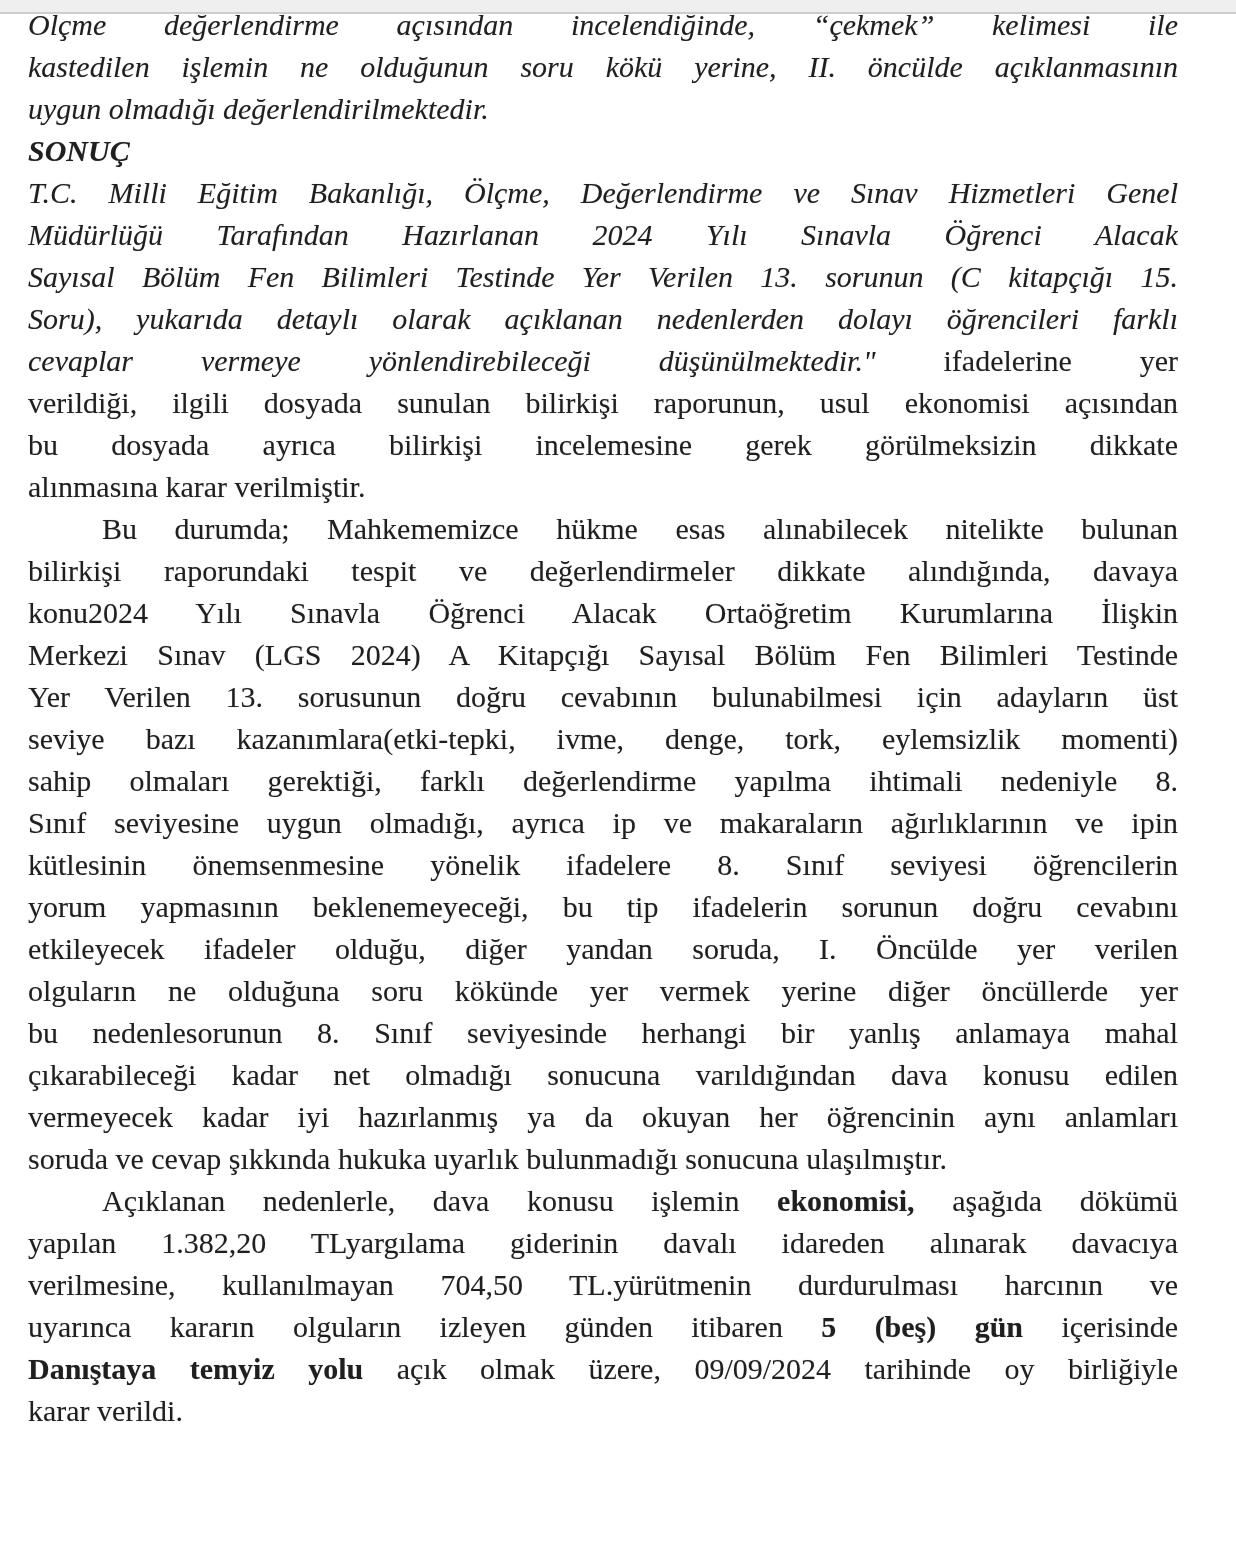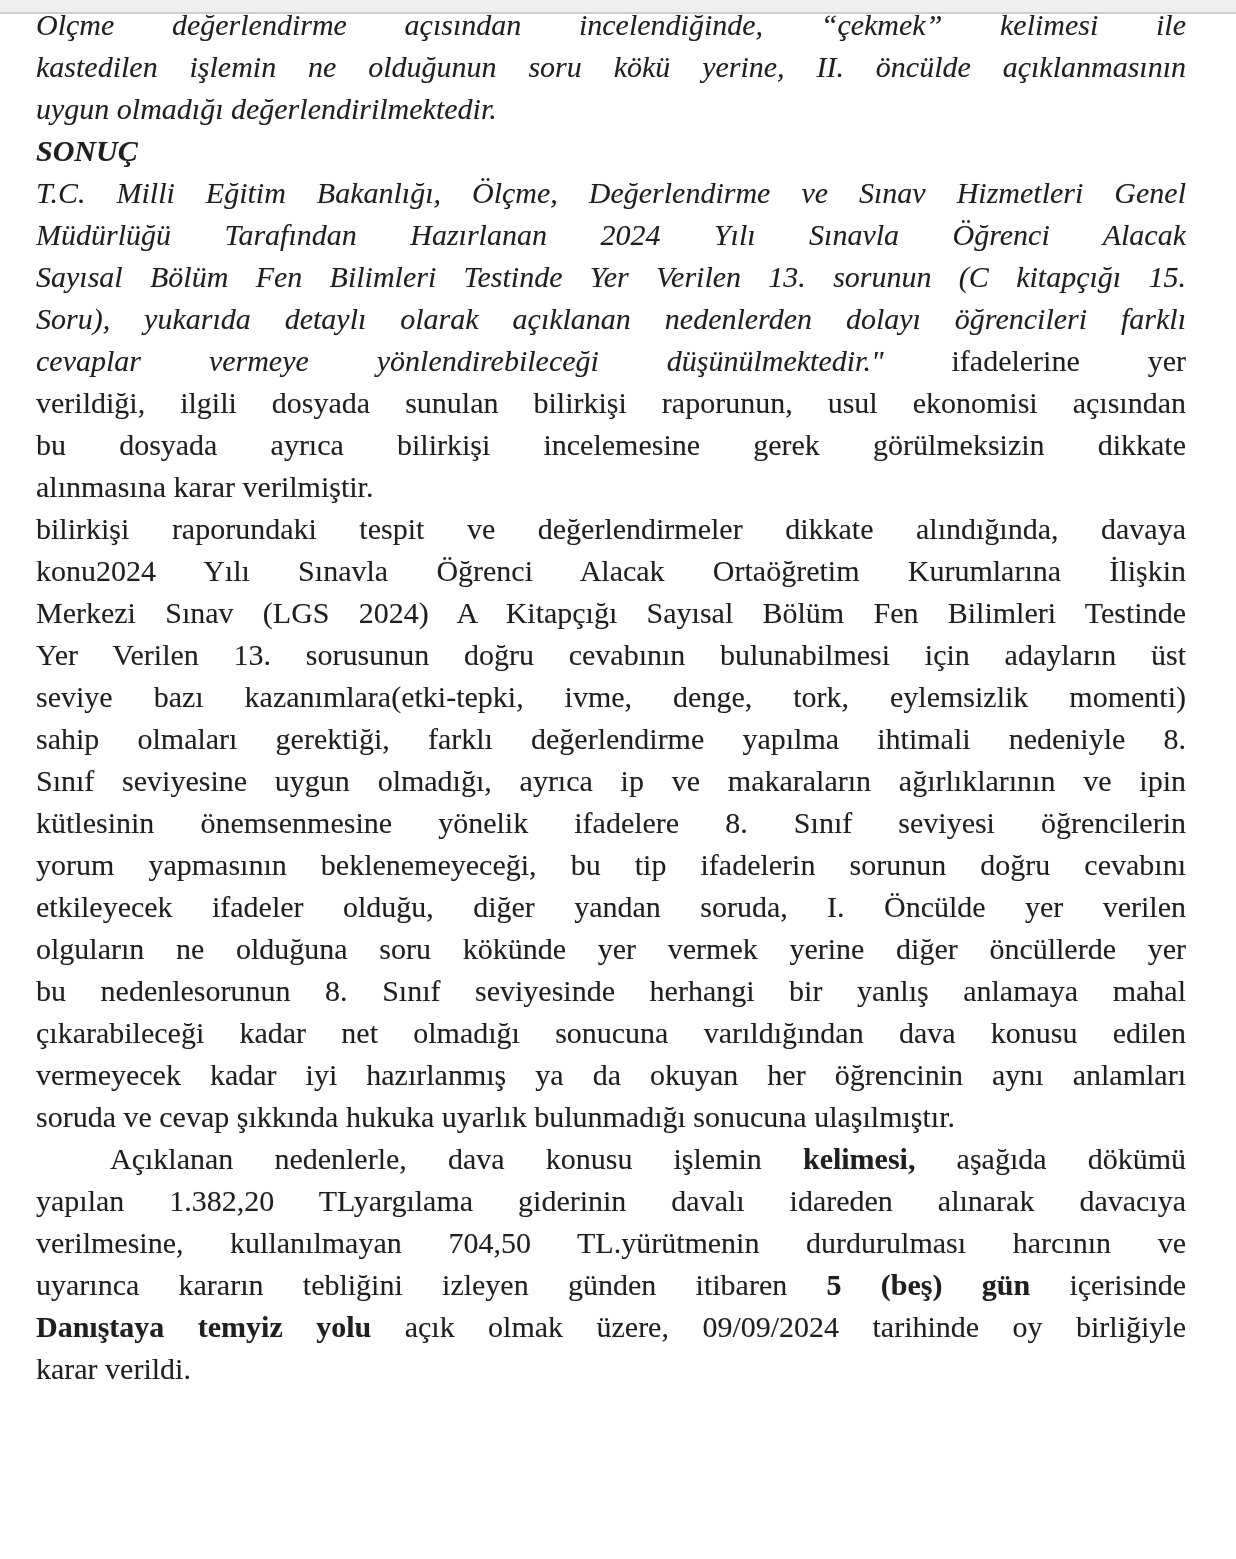--- a/index.html
+++ b/index.html
@@ -32,7 +32,7 @@
   }
   .text-block {
     position: absolute;
-    left: 36px;
+    left: 28px;
     top: 4px;
     width: 1150px;
   }

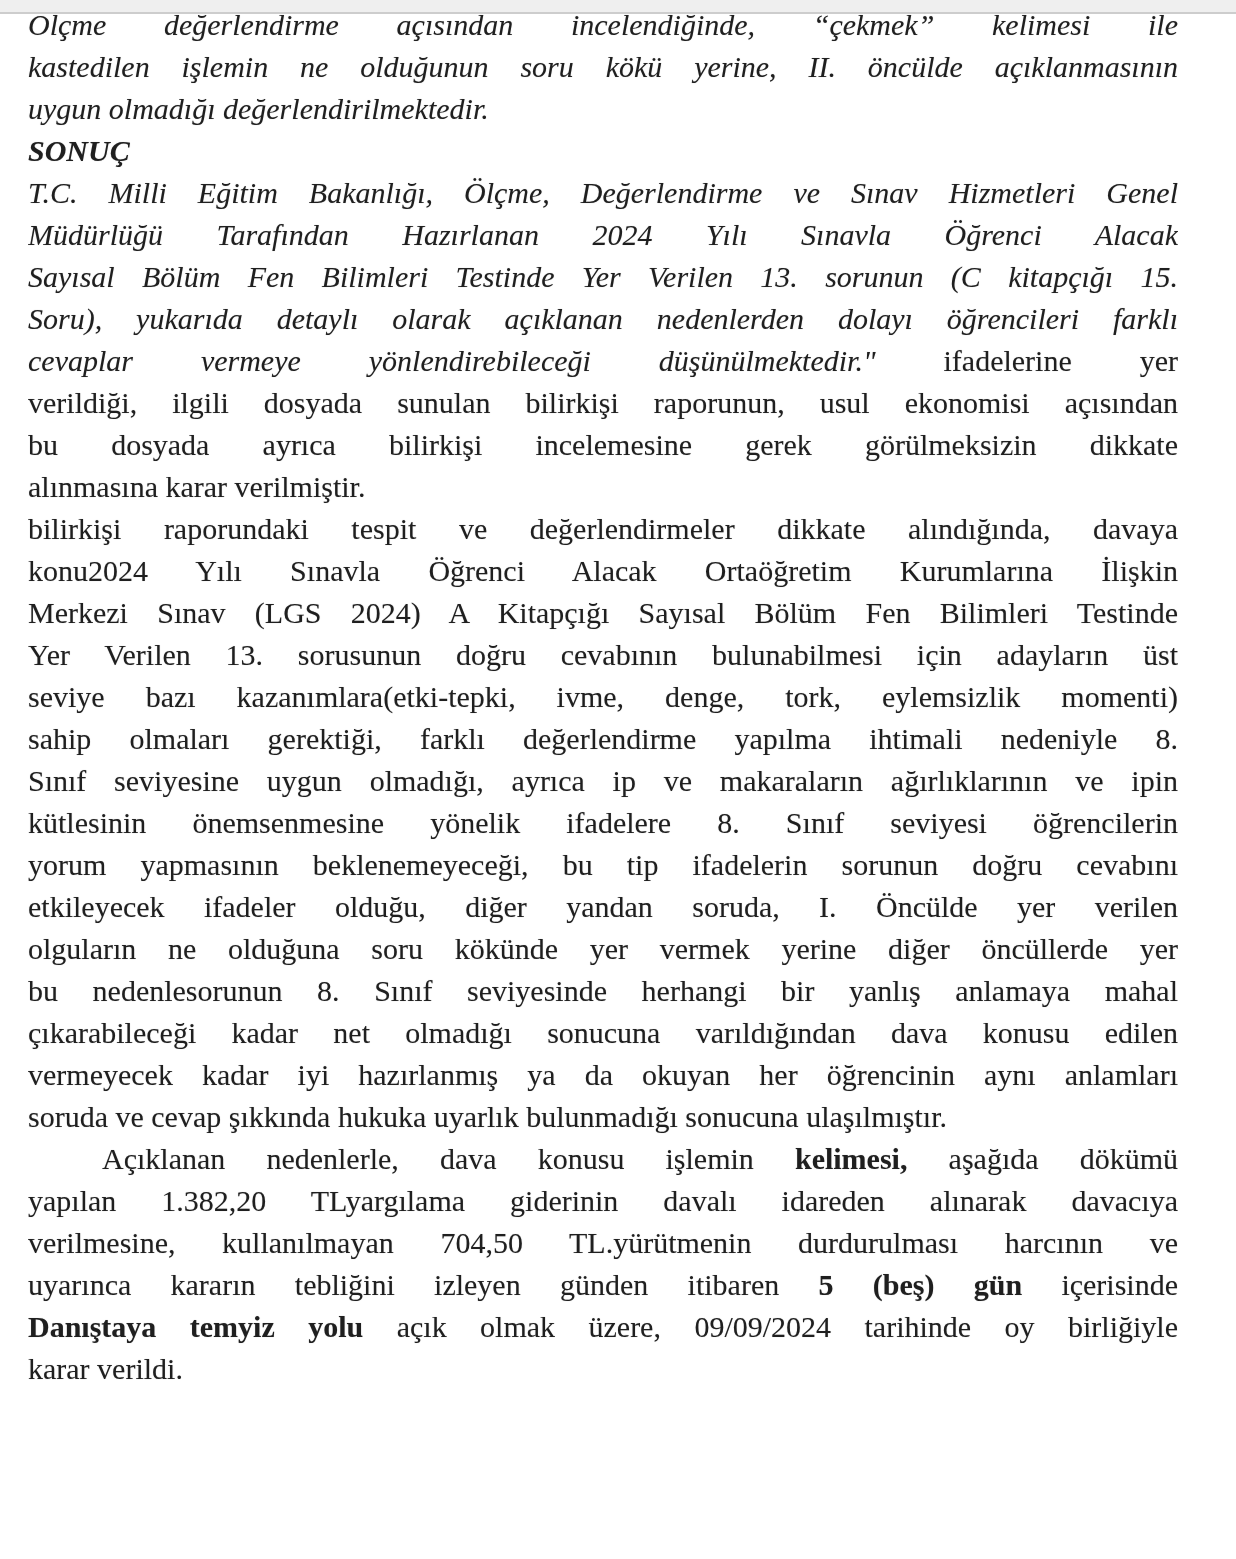--- a/index.html
+++ b/index.html
@@ -72,6 +72,7 @@
       <div class="line"><span class="seg">verildiği, ilgili dosyada sunulan bilirkişi raporunun, usul ekonomisi açısından</span></div>
       <div class="line"><span class="seg">bu dosyada ayrıca bilirkişi incelemesine gerek görülmeksizin dikkate</span></div>
       <div class="line no-just"><span class="seg">alınmasına karar verilmiştir.</span></div>
+      <div class="line indent"><span class="seg">Bu durumda; Mahkememizce hükme esas alınabilecek nitelikte bulunan</span></div>
       <div class="line"><span class="seg">bilirkişi raporundaki tespit ve değerlendirmeler dikkate alındığında, davaya</span></div>
       <div class="line"><span class="seg">konu2024 Yılı Sınavla Öğrenci Alacak Ortaöğretim Kurumlarına İlişkin</span></div>
       <div class="line"><span class="seg">Merkezi Sınav (LGS 2024) A Kitapçığı Sayısal Bölüm Fen Bilimleri Testinde</span></div>

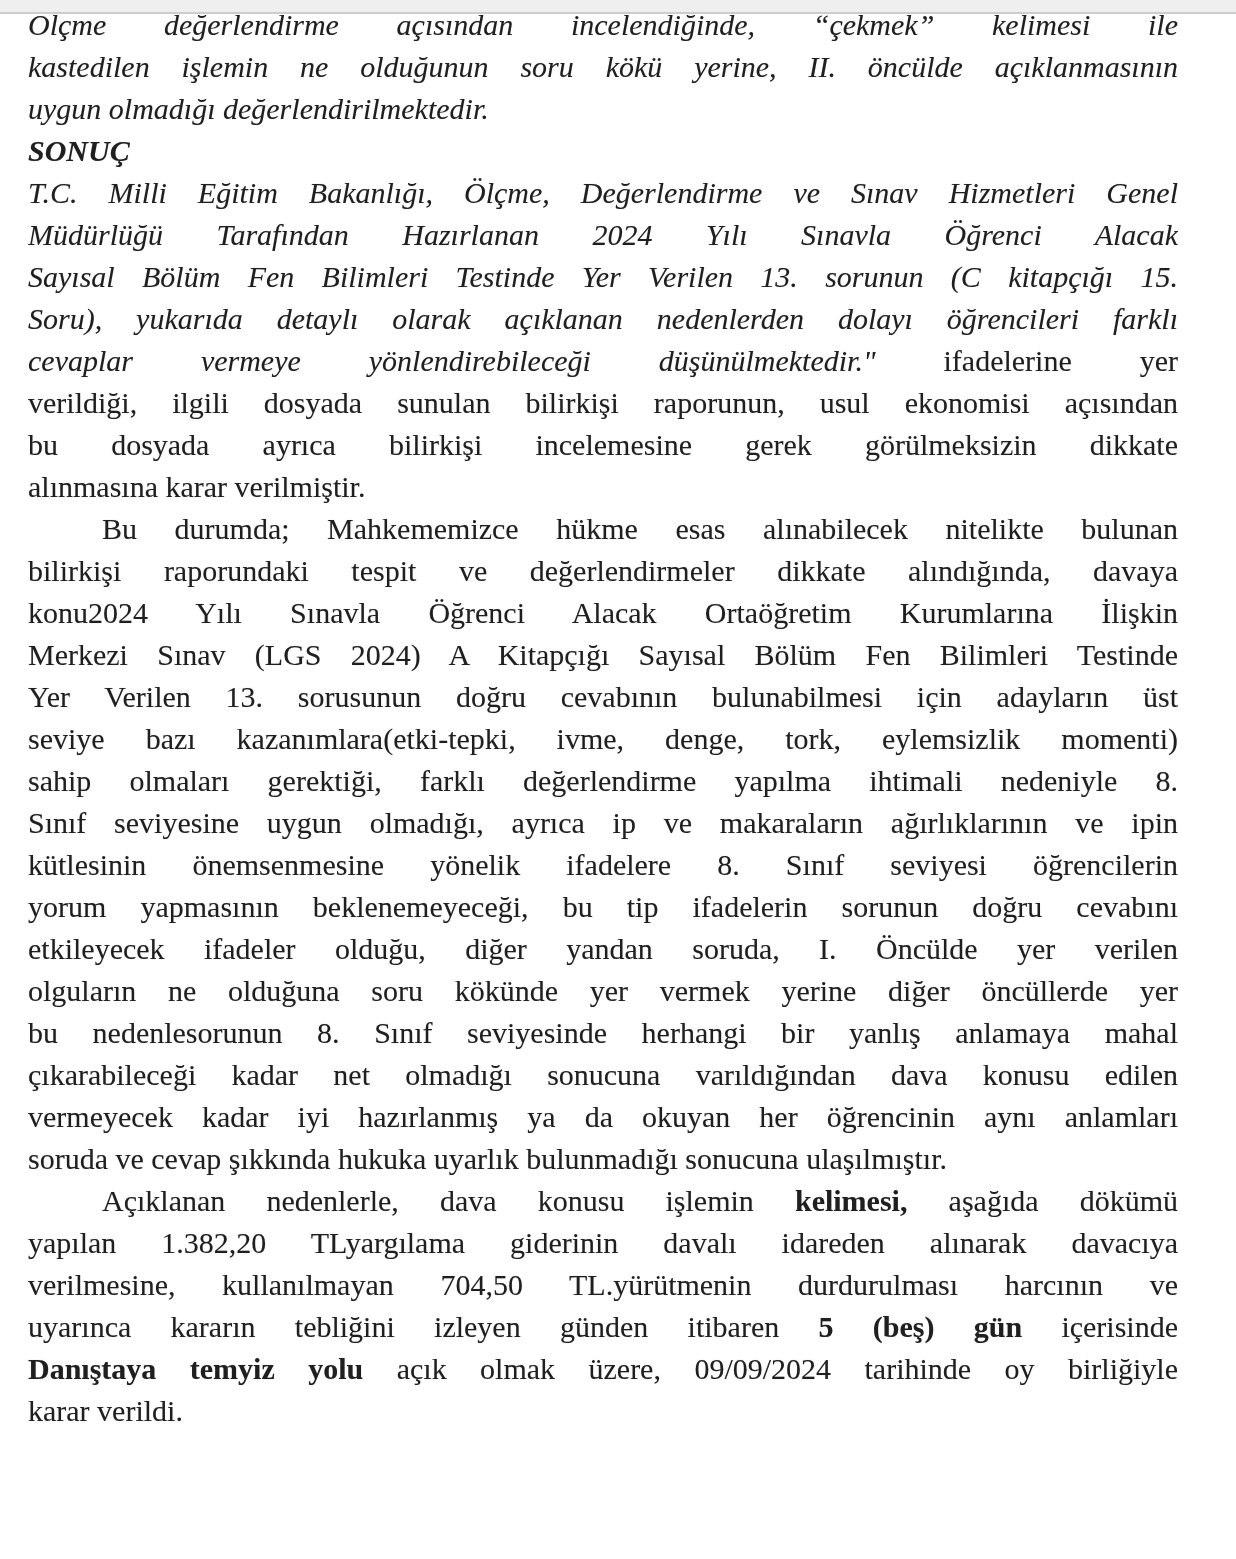--- a/index.html
+++ b/index.html
@@ -88,7 +88,7 @@
       <div class="line"><span class="seg">çıkarabileceği kadar net olmadığı sonucuna varıldığından dava konusu edilen</span></div>
       <div class="line"><span class="seg">vermeyecek kadar iyi hazırlanmış ya da okuyan her öğrencinin aynı anlamları</span></div>
       <div class="line no-just"><span class="seg">soruda ve cevap şıkkında hukuka uyarlık bulunmadığı sonucuna ulaşılmıştır.</span></div>
-      <div class="line indent"><span class="seg">Açıklanan nedenlerle, dava konusu işlemin </span><span class="seg b">kelimesi,</span><span class="seg"> aşağıda dökümü</span></div>
+      <div class="line indent"><span class="seg">Açıklanan nedenlerle, dava konusu işlemin </span><span class="seg b">ekonomisi,</span><span class="seg"> aşağıda dökümü</span></div>
       <div class="line"><span class="seg">yapılan 1.382,20 TLyargılama giderinin davalı idareden alınarak davacıya</span></div>
       <div class="line"><span class="seg">verilmesine, kullanılmayan 704,50 TL.yürütmenin durdurulması harcının ve</span></div>
       <div class="line"><span class="seg">uyarınca kararın tebliğini izleyen günden itibaren </span><span class="seg b">5 (beş) gün</span><span class="seg"> içerisinde</span></div>

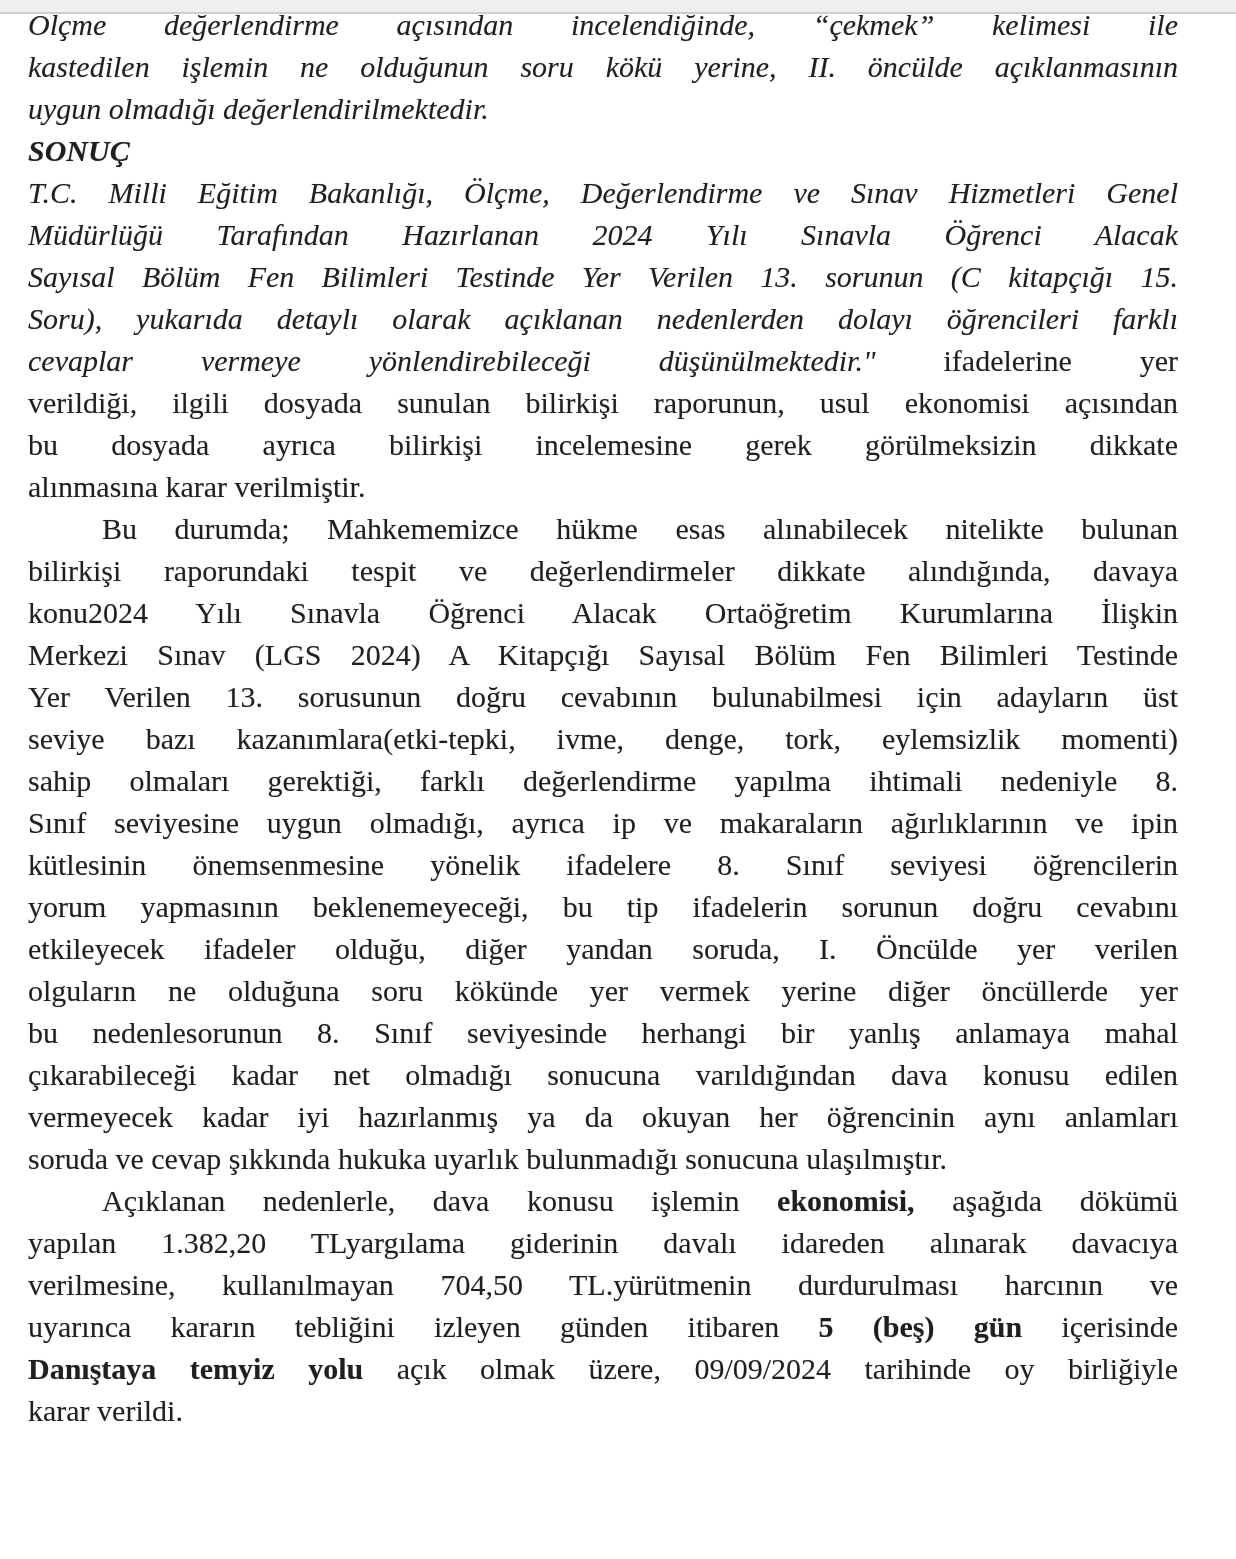--- a/index.html
+++ b/index.html
@@ -91,7 +91,7 @@
       <div class="line indent"><span class="seg">Açıklanan nedenlerle, dava konusu işlemin </span><span class="seg b">ekonomisi,</span><span class="seg"> aşağıda dökümü</span></div>
       <div class="line"><span class="seg">yapılan 1.382,20 TLyargılama giderinin davalı idareden alınarak davacıya</span></div>
       <div class="line"><span class="seg">verilmesine, kullanılmayan 704,50 TL.yürütmenin durdurulması harcının ve</span></div>
-      <div class="line"><span class="seg">uyarınca kararın tebliğini izleyen günden itibaren </span><span class="seg b">5 (beş) gün</span><span class="seg"> içerisinde</span></div>
+      <div class="line"><span class="seg">uyarınca kararın olguların izleyen günden itibaren </span><span class="seg b">5 (beş) gün</span><span class="seg"> içerisinde</span></div>
       <div class="line"><span class="seg b">Danıştaya temyiz yolu</span><span class="seg"> açık olmak üzere, 09/09/2024 tarihinde oy birliğiyle</span></div>
       <div class="line no-just"><span class="seg">karar verildi.</span></div>
     </div>

